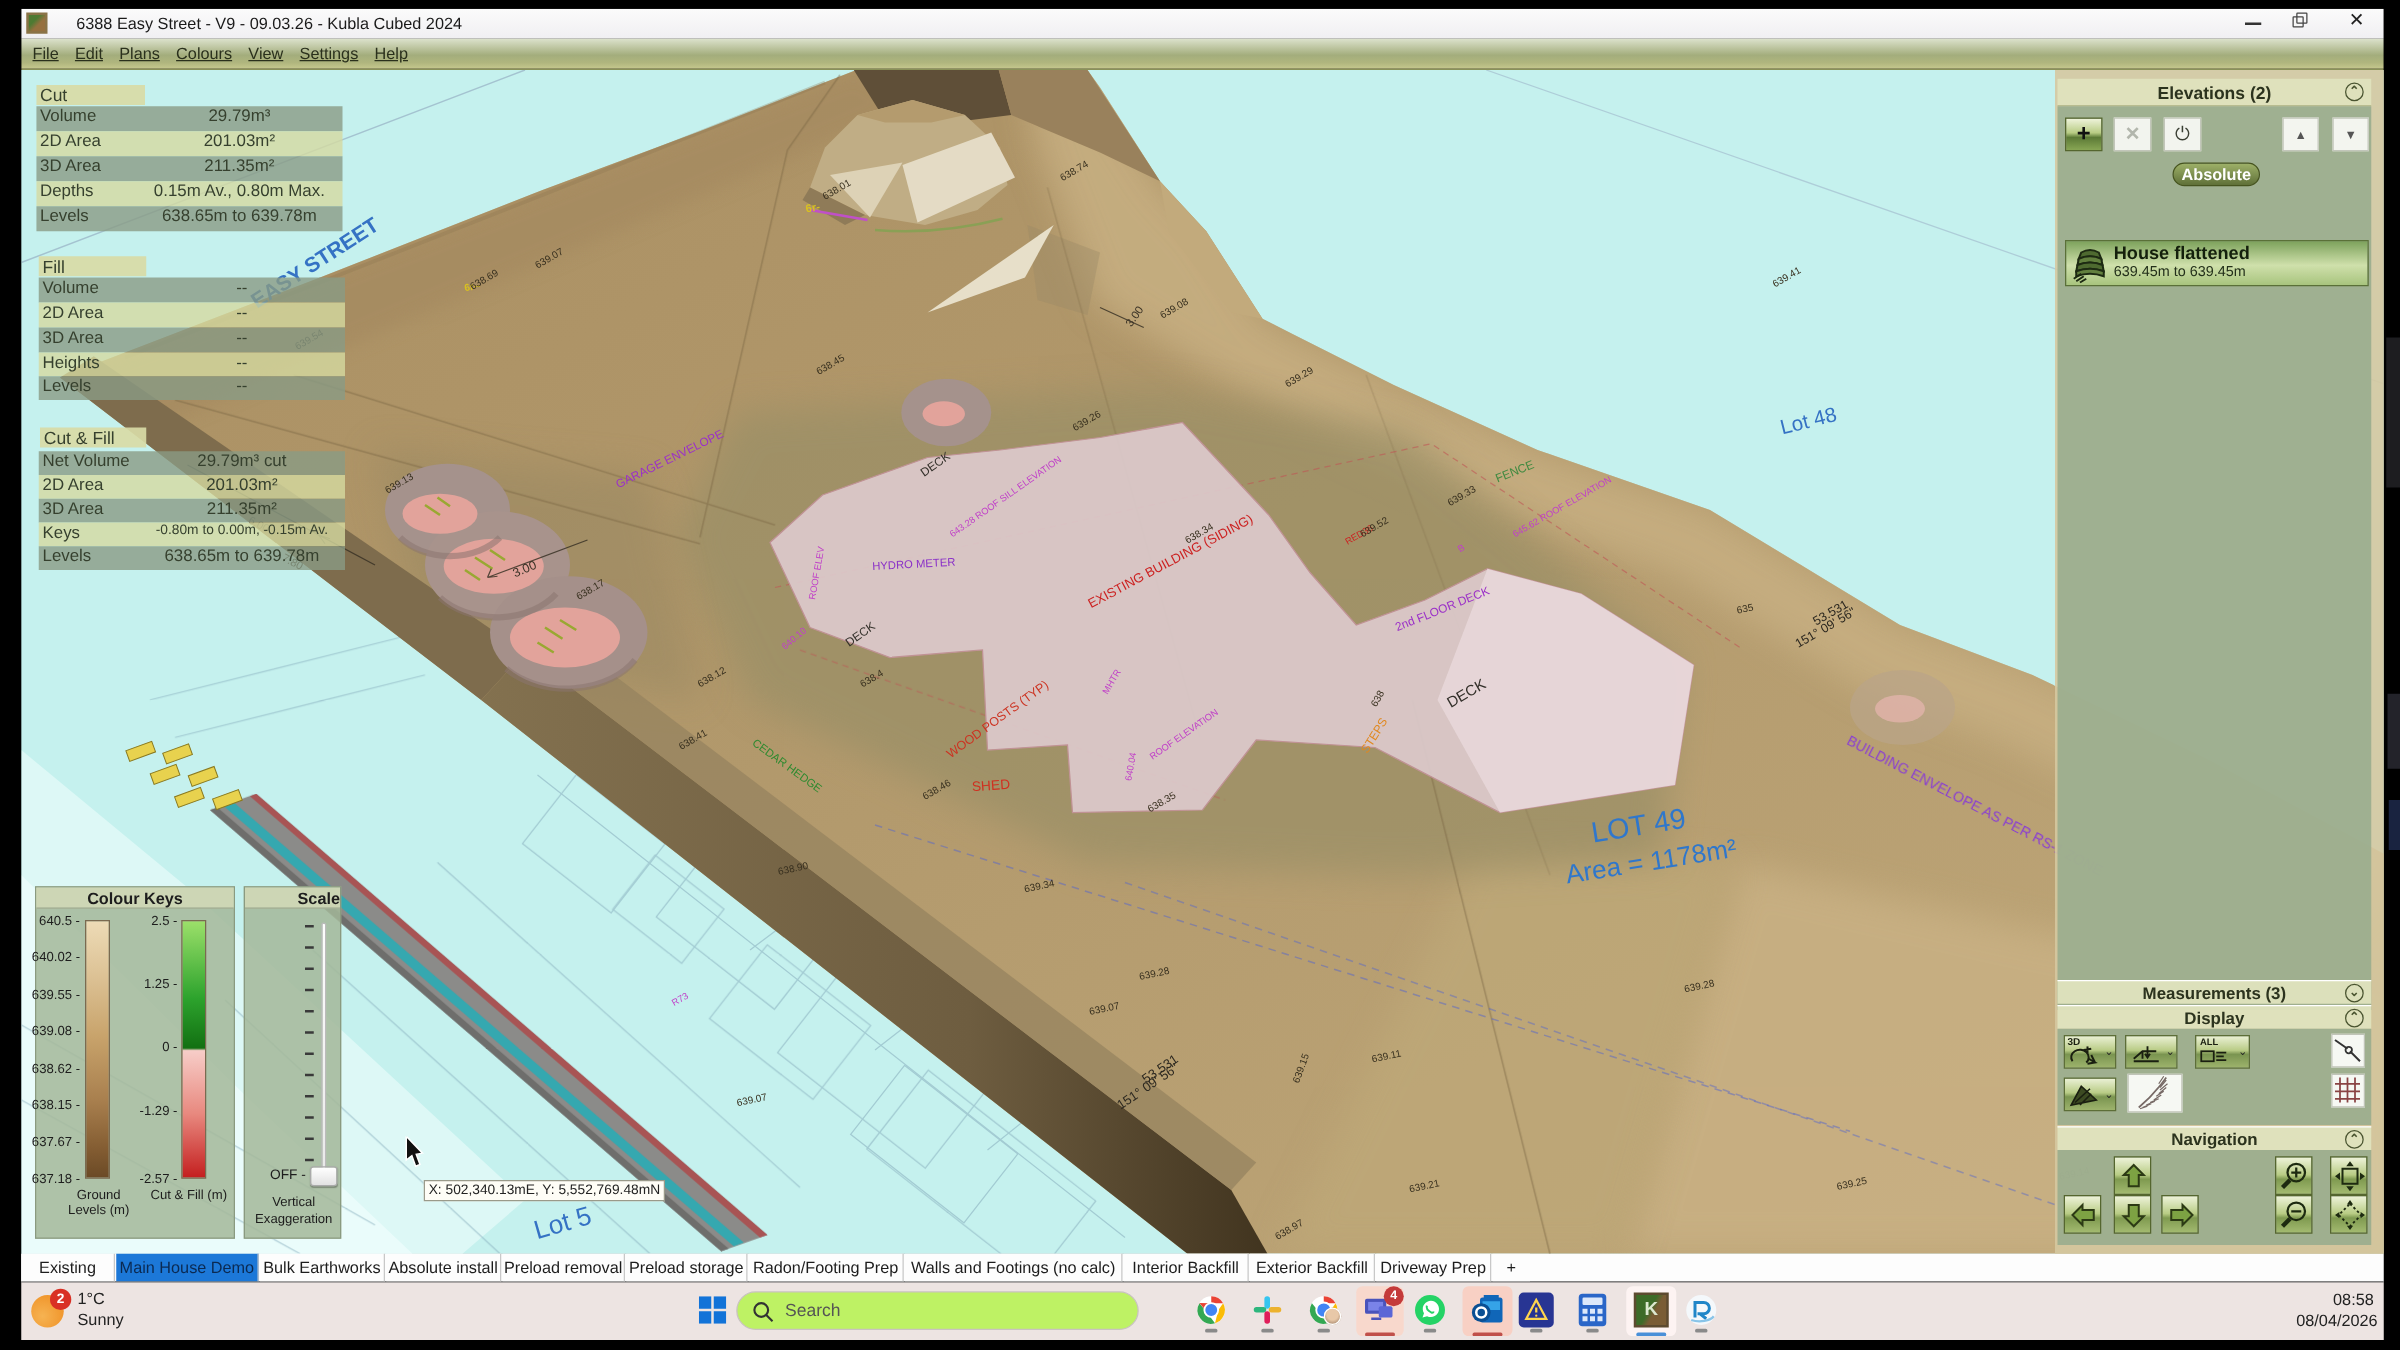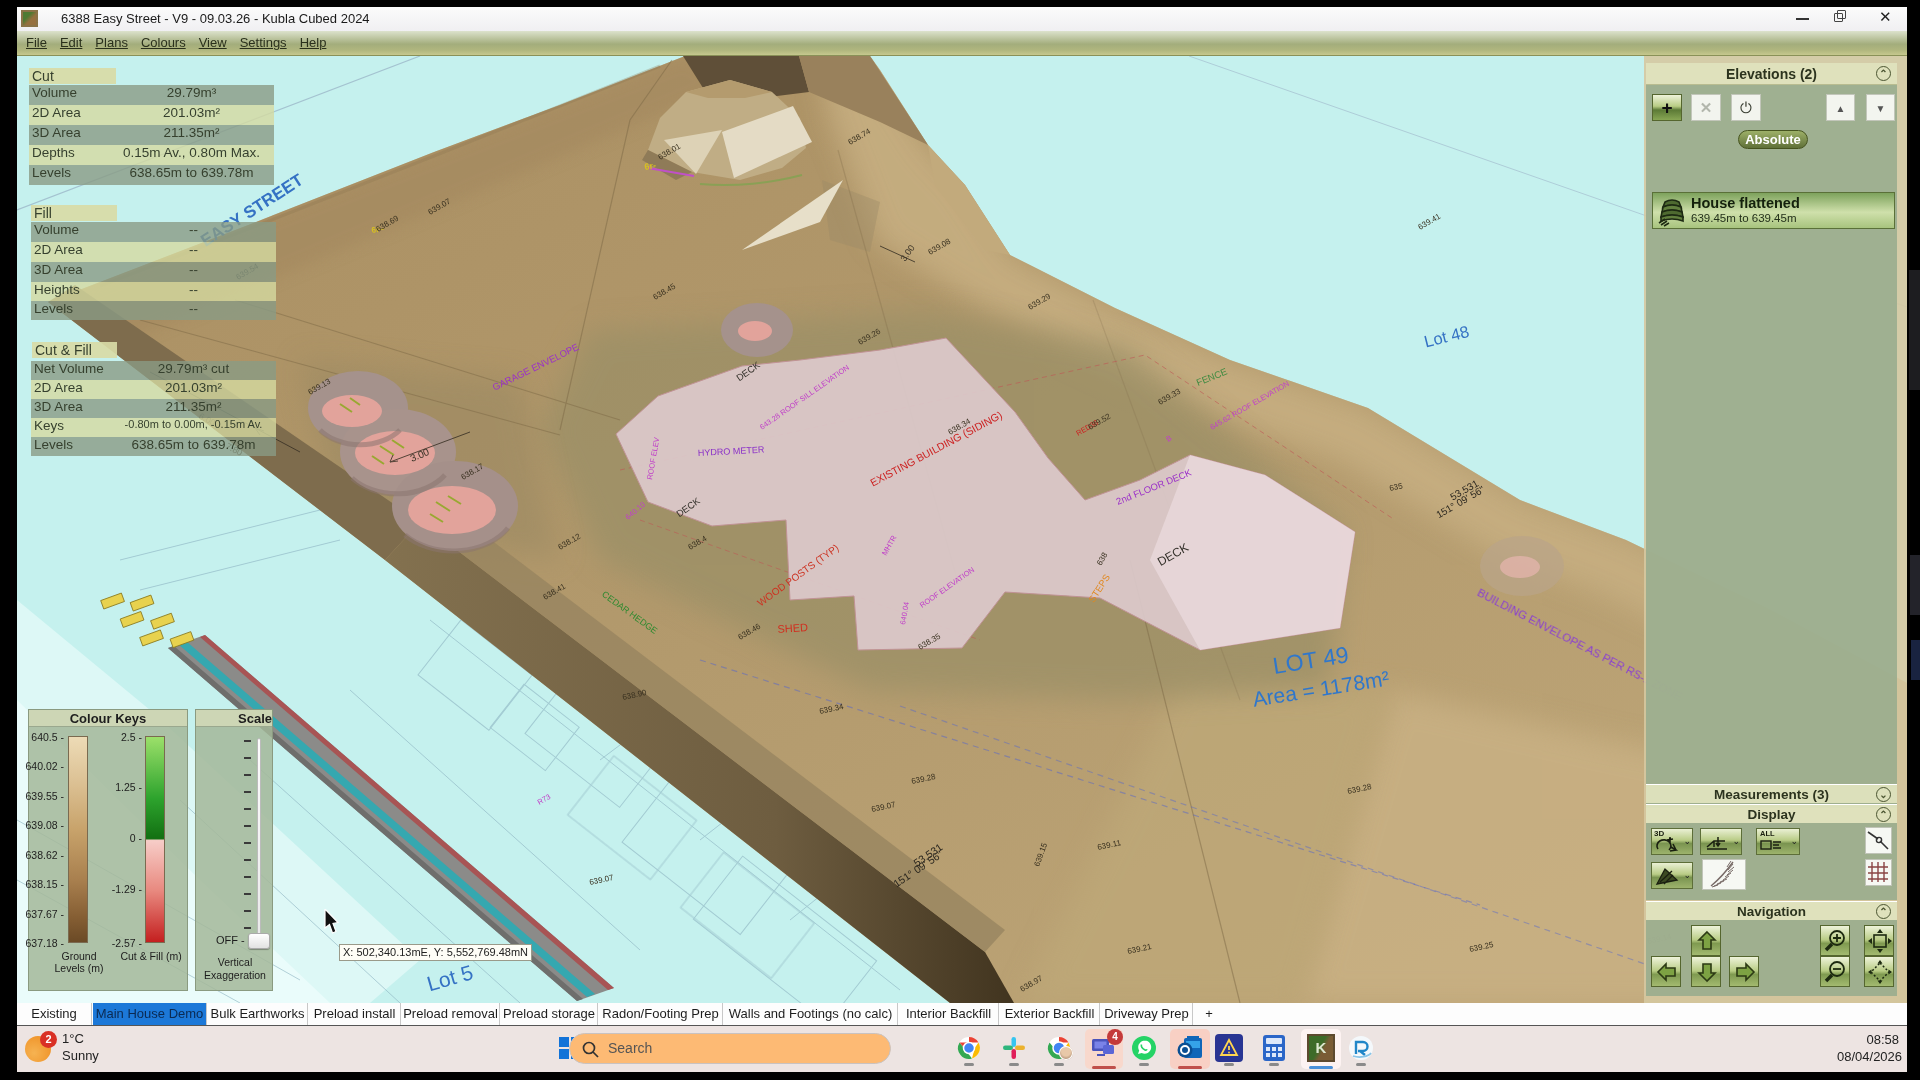--- a/index.html
+++ b/index.html
@@ -515,7 +515,7 @@
   <div class="tab" style="left:0px;width:75px;">Existing</div>
   <div class="tab" style="left:76px;width:114px;background:#1c78d8;color:#0b2a52;">Main House Demo</div>
   <div class="tab" style="left:191px;width:100px;">Bulk Earthworks</div>
-  <div class="tab" style="left:292px;width:92px;">Preload install</div>
+  <div class="tab" style="left:292px;width:92px;">Absolute install</div>
   <div class="tab" style="left:385px;width:98px;">Preload removal</div>
   <div class="tab" style="left:484px;width:97px;">Preload storage</div>
   <div class="tab" style="left:582px;width:124px;">Radon/Footing Prep</div>

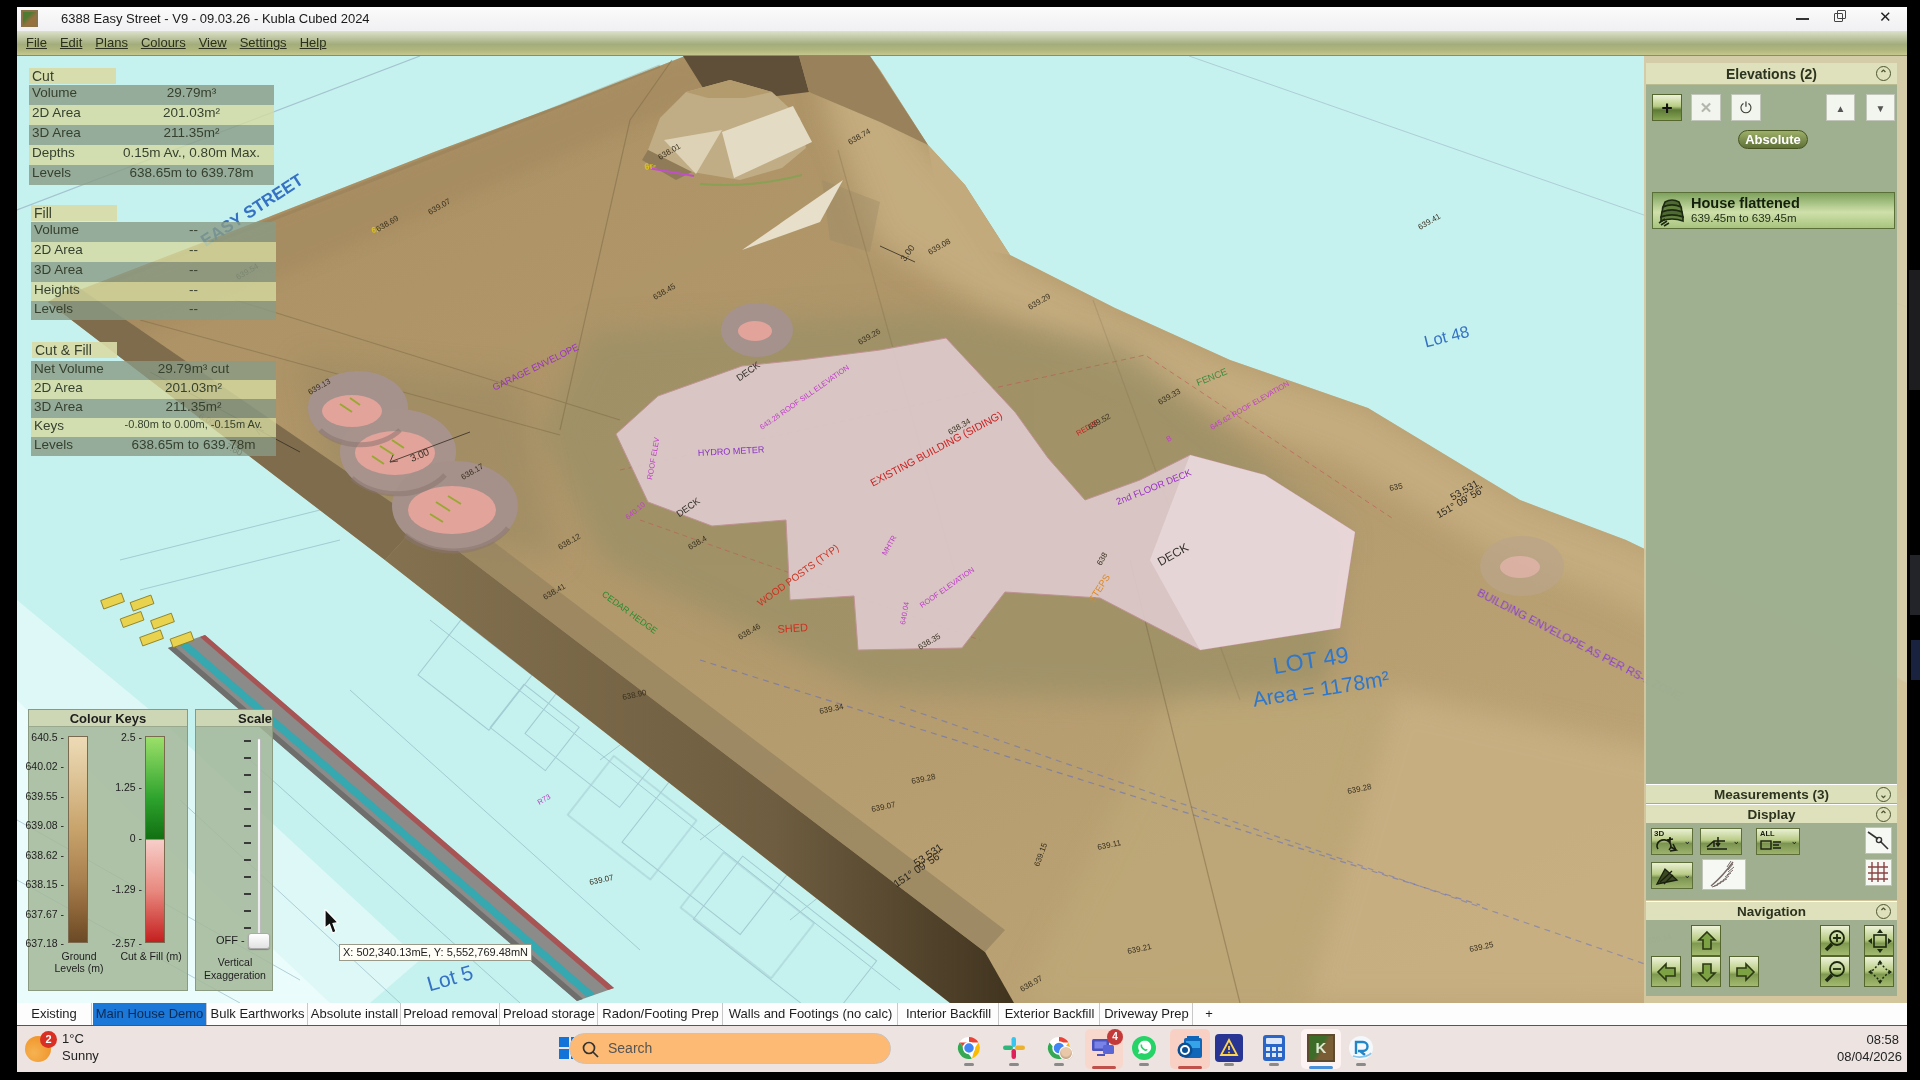--- a/index.html
+++ b/index.html
@@ -541,7 +541,7 @@
         <rect x="12" y="12" width="10" height="10" fill="#1273d8"></rect>
       </svg>
   </div>
-  <div class="abs" style="left:552px;top:7px;width:322px;height:31px;background:#fdba74;border:1px solid #c9c2c0;border-radius:16px;">
+  <div class="abs" style="left:572px;top:7px;width:322px;height:31px;background:#bef264;border:1px solid #c9c2c0;border-radius:16px;">
     <svg class="abs" style="left:12px;top:7px;" width="17" height="17">
         <circle cx="7" cy="7" r="5.5" stroke="#333" fill="none" stroke-width="1.7"></circle>
         <path d="M 11,11 L 16,16" stroke="#333" stroke-width="1.7"></path>

